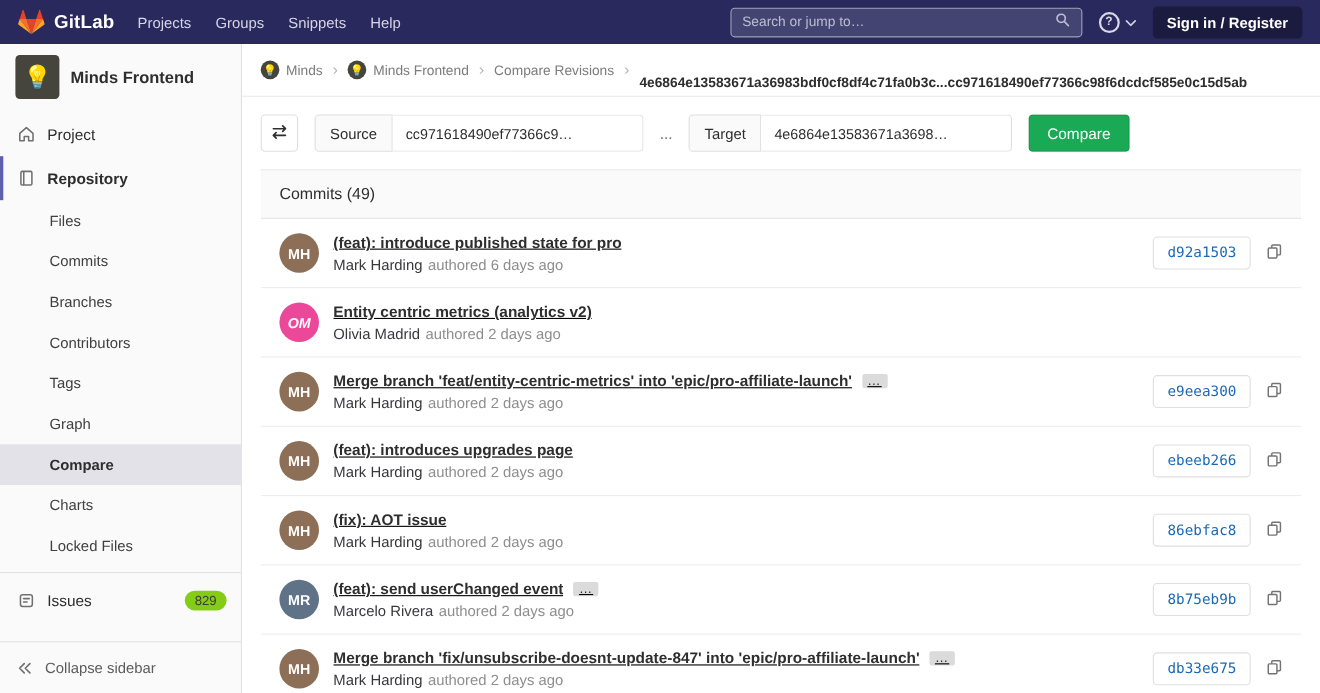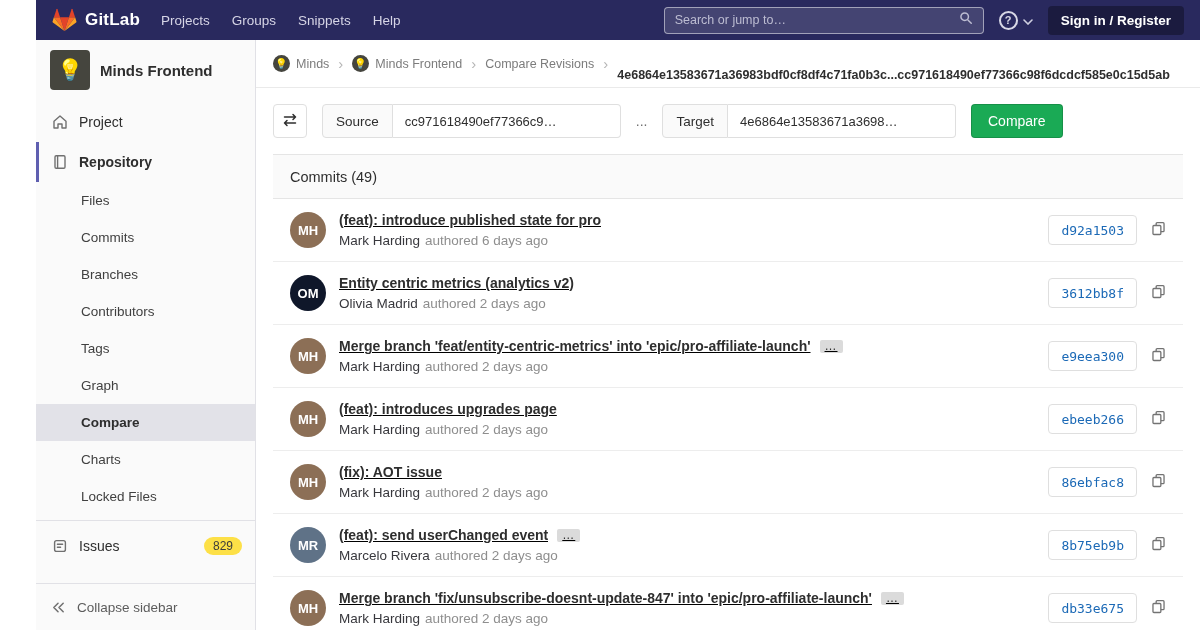--- a/index.html
+++ b/index.html
@@ -5,7 +5,7 @@
   * { margin:0; padding:0; box-sizing:border-box; }
   html,body { width:1200px; height:630px; overflow:hidden; background:#fff;
     font-family:"Liberation Sans","DejaVu Sans",sans-serif; }
-  .app { width:1200px; height:630px; display:flex; flex-direction:column; overflow:hidden;padding-left:36px; }
+  .app { width:1200px; height:630px; display:flex; flex-direction:column; overflow:hidden; }
 
   
   .navbar { flex:0 0 40px; height:40px; background:var(--navbar-bg,#29295e);

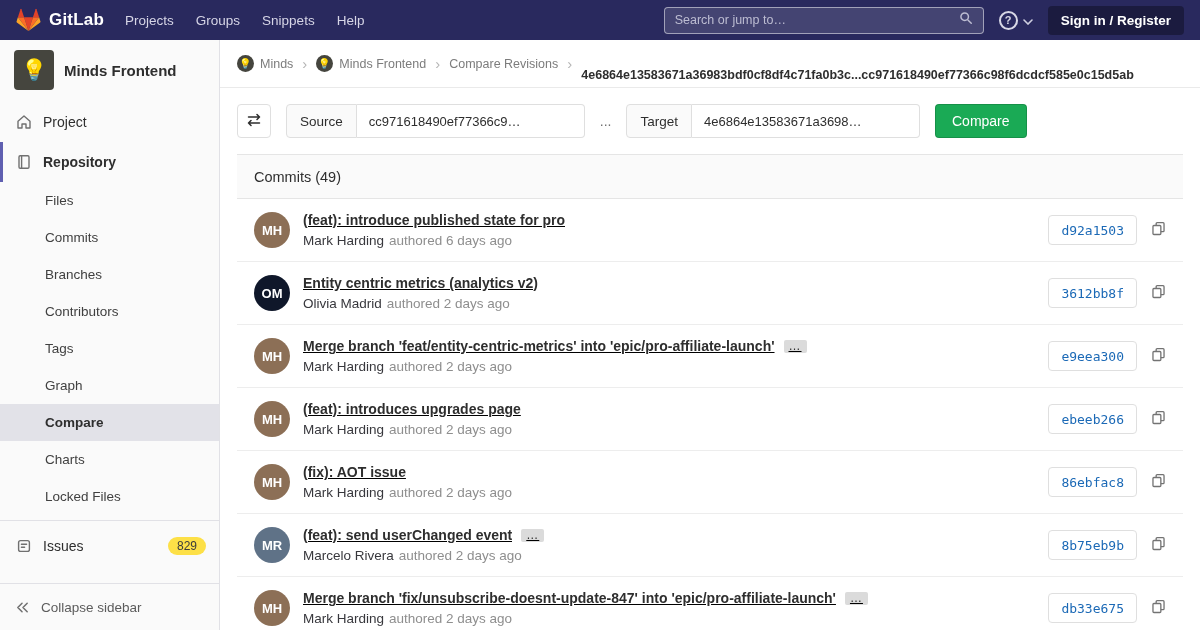--- a/index.html
+++ b/index.html
@@ -289,7 +289,7 @@
   </div>
 
   <div class="commit-row">
-    <div class="commit-avatar" style="background: #0f172a;">OM</div>
+    <div class="commit-avatar" style="background: #ec4899; font-style: italic;">OM</div>
     <div class="commit-main">
       <div class="commit-title-line">
         <span class="commit-title">Entity centric metrics (analytics v2)</span>

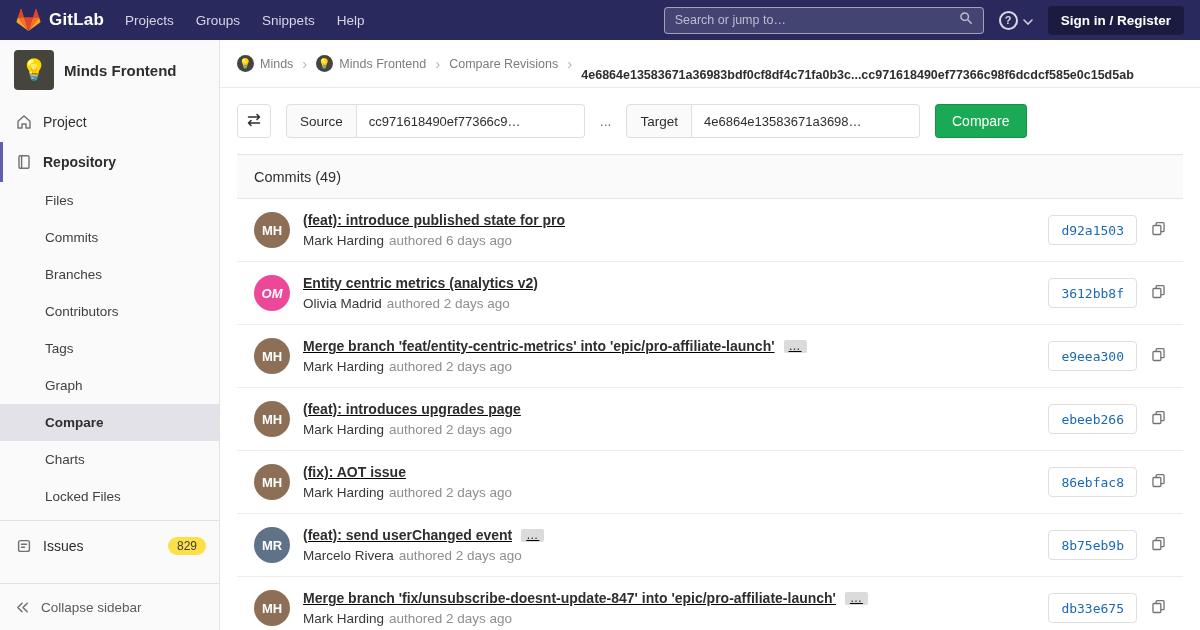--- a/index.html
+++ b/index.html
@@ -300,17 +300,6 @@
         <span class="commit-time">authored 2 days ago</span>
       </div>
     </div>
-    <div class="commit-right">
-      <span class="sha-badge">3612bb8f</span>
-      <button class="copy-btn">
-        <span>
-          <svg viewBox="0 0 16 16" width="15" height="15" fill="none" stroke="currentColor" stroke-width="1.4" stroke-linejoin="round">
-            <rect x="5.5" y="1.8" width="8.4" height="9.6" rx="1"></rect>
-            <rect x="2.1" y="4.8" width="8.4" height="9.6" rx="1" fill="#fff"></rect>
-          </svg>
-        </span>
-      </button>
-    </div>
   </div>
 
   <div class="commit-row">

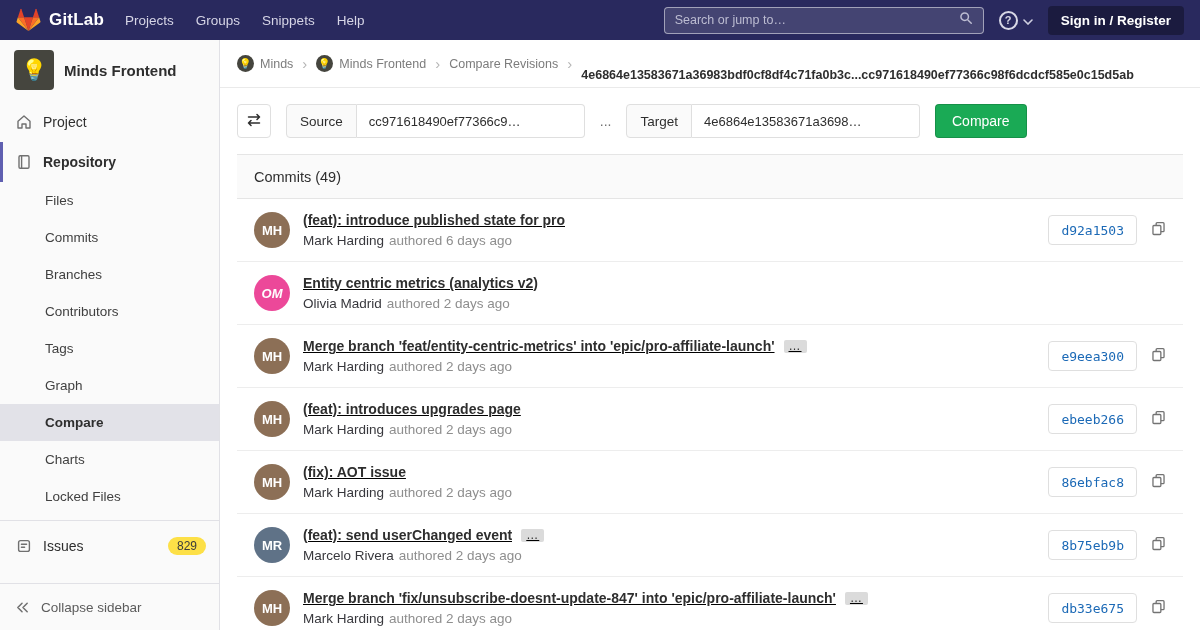--- a/index.html
+++ b/index.html
@@ -47,7 +47,7 @@
     font-size:13.5px; color:#404040; cursor:pointer; }
   .subitems li.active { background:#e2e2e8; color:#2e2e2e; font-weight:700; }
   .side-divider { border-top:1px solid #e1e1e6; margin:5px 0; }
-  .issues-badge { margin-left:auto; background:#fde047; color:#3c3c3c; border-radius:9px;
+  .issues-badge { margin-left:auto; background:#84cc16; color:#3c3c3c; border-radius:9px;
     font-size:12px; padding:2px 9px; font-weight:400; }
   .collapse-row { margin-top:auto; border-top:1px solid #e1e1e6; height:47px; flex:0 0 47px;
     display:flex; align-items:center; gap:11px; padding:0 15px; color:#5c5c5c;

